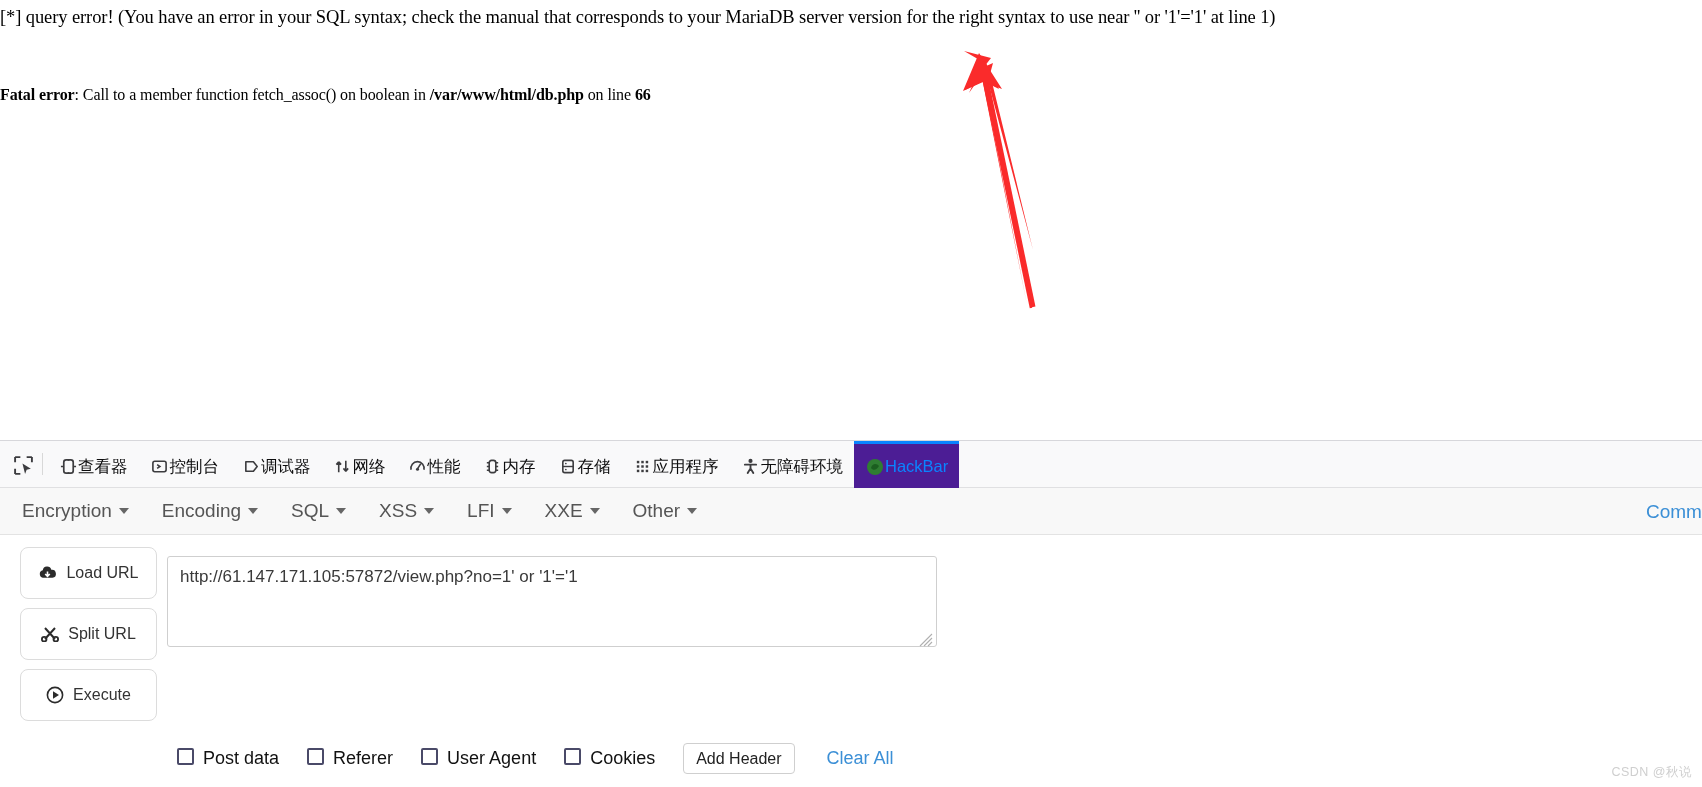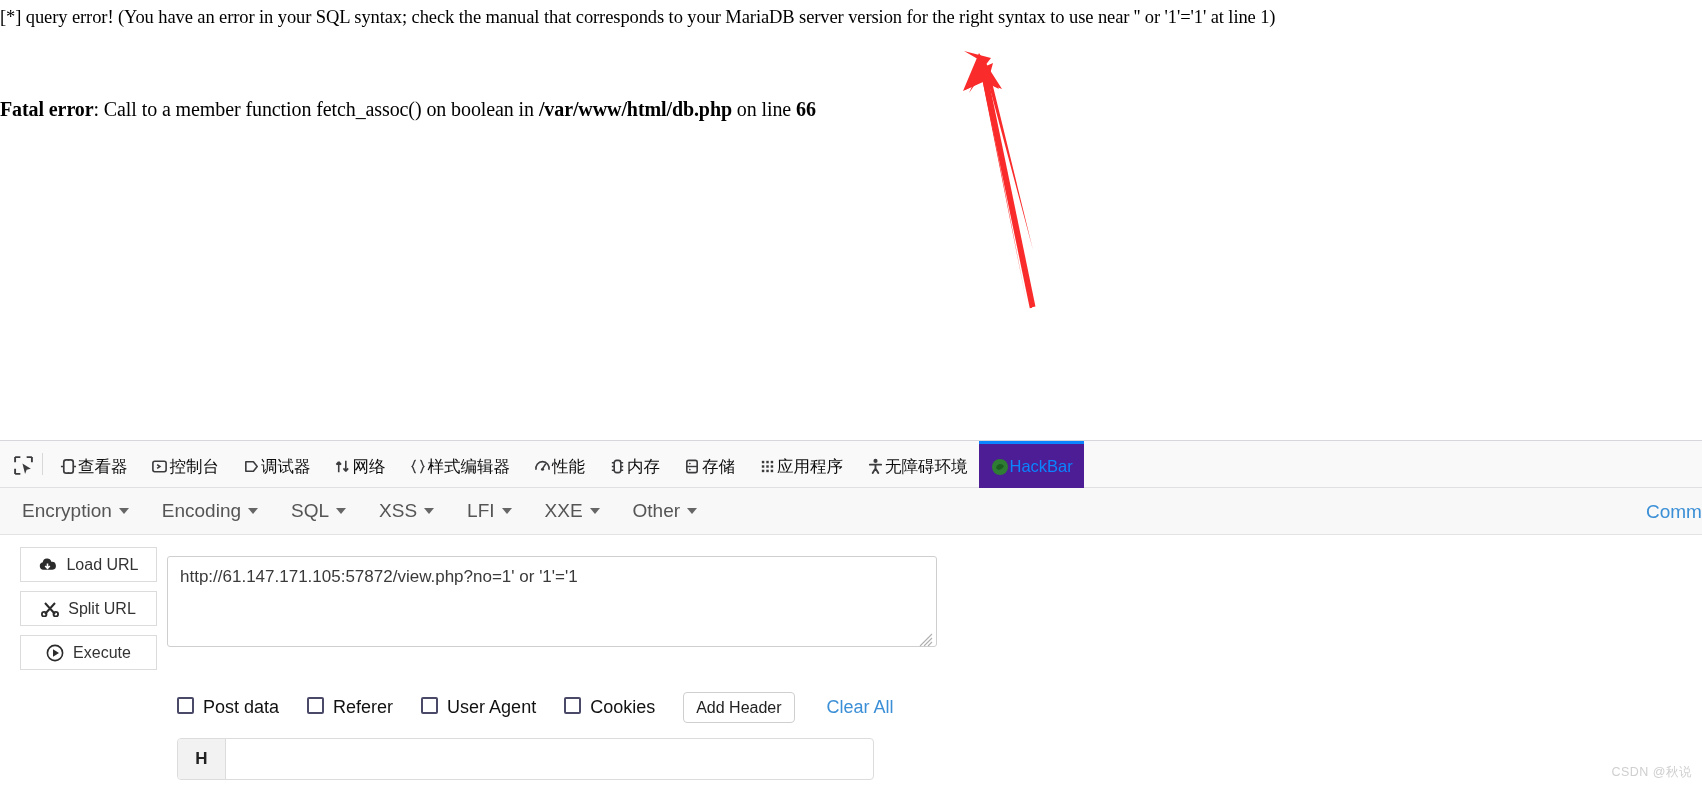--- a/index.html
+++ b/index.html
@@ -23,7 +23,7 @@
     letter-spacing: -0.1px;
   }
   #query-error { left: 0px; top: 7px; }
-  #fatal-error { left: 0px; top: 98px; font-size: 20px; }
+  #fatal-error { left: 0px; top: 86px; font-size: 16px; }
   #fatal-error b { font-weight: bold; }
 
   

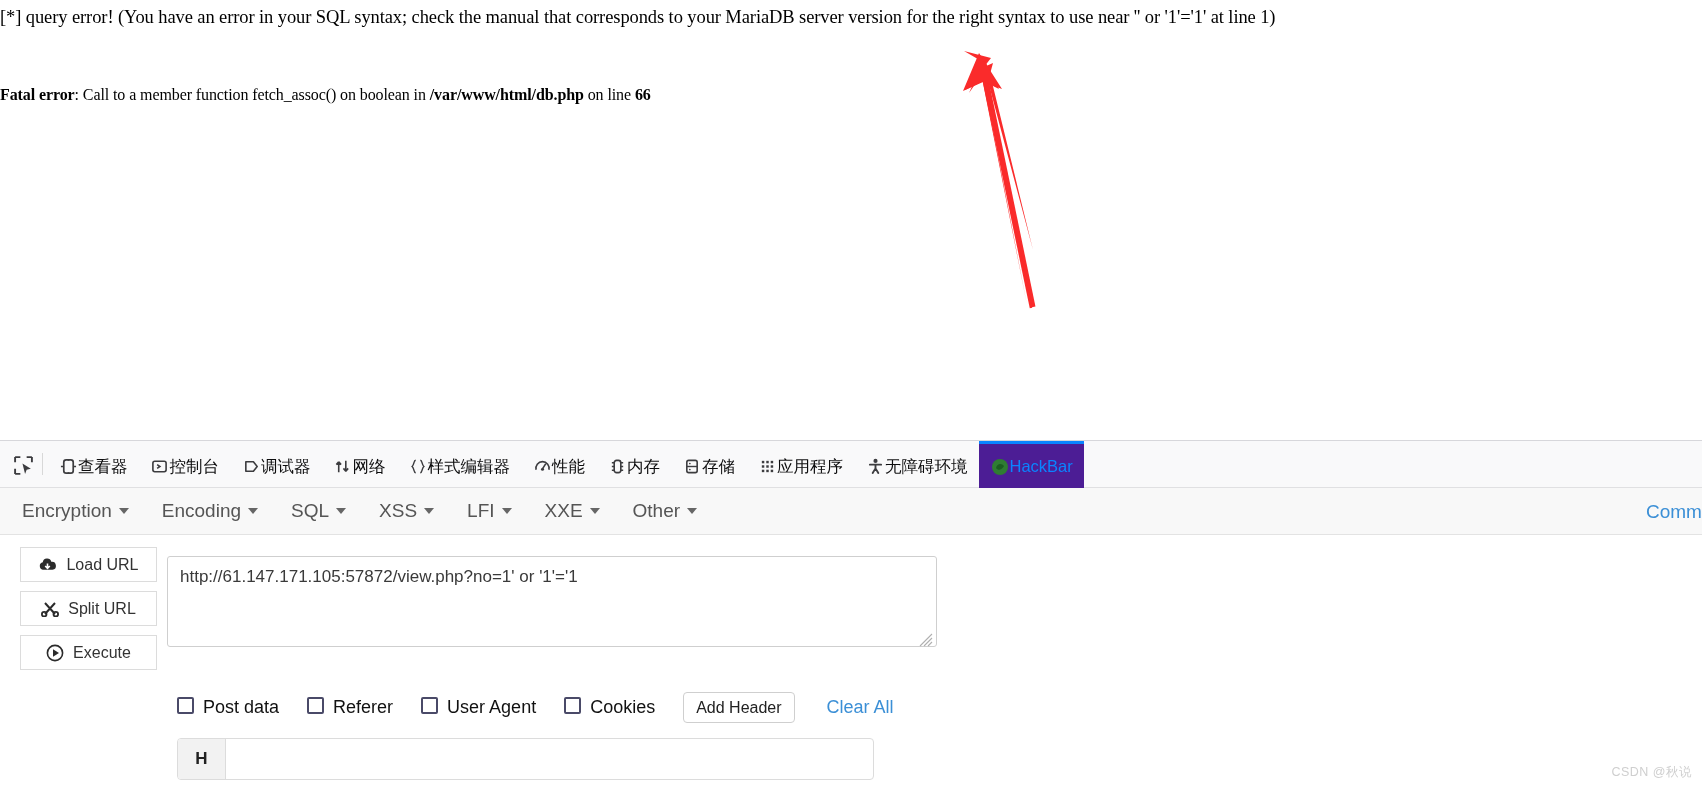--- a/index.html
+++ b/index.html
@@ -195,14 +195,6 @@
         <span class="tlabel">网络</span>
       </div>
 
-      <div class="tab">
-        <span class="ticon">
-          <svg width="18" height="17" viewBox="0 0 20 18">
-              <path d="M7.5 2 C5 2 6 7 3.5 9 C6 11 5 16 7.5 16 M12.5 2 C15 2 14 7 16.5 9 C14 11 15 16 12.5 16" stroke="#3c3c3f" stroke-width="1.6" fill="none"></path>
-            </svg>
-        </span>
-        <span class="tlabel">样式编辑器</span>
-      </div>
 
       <div class="tab">
         <span class="ticon">

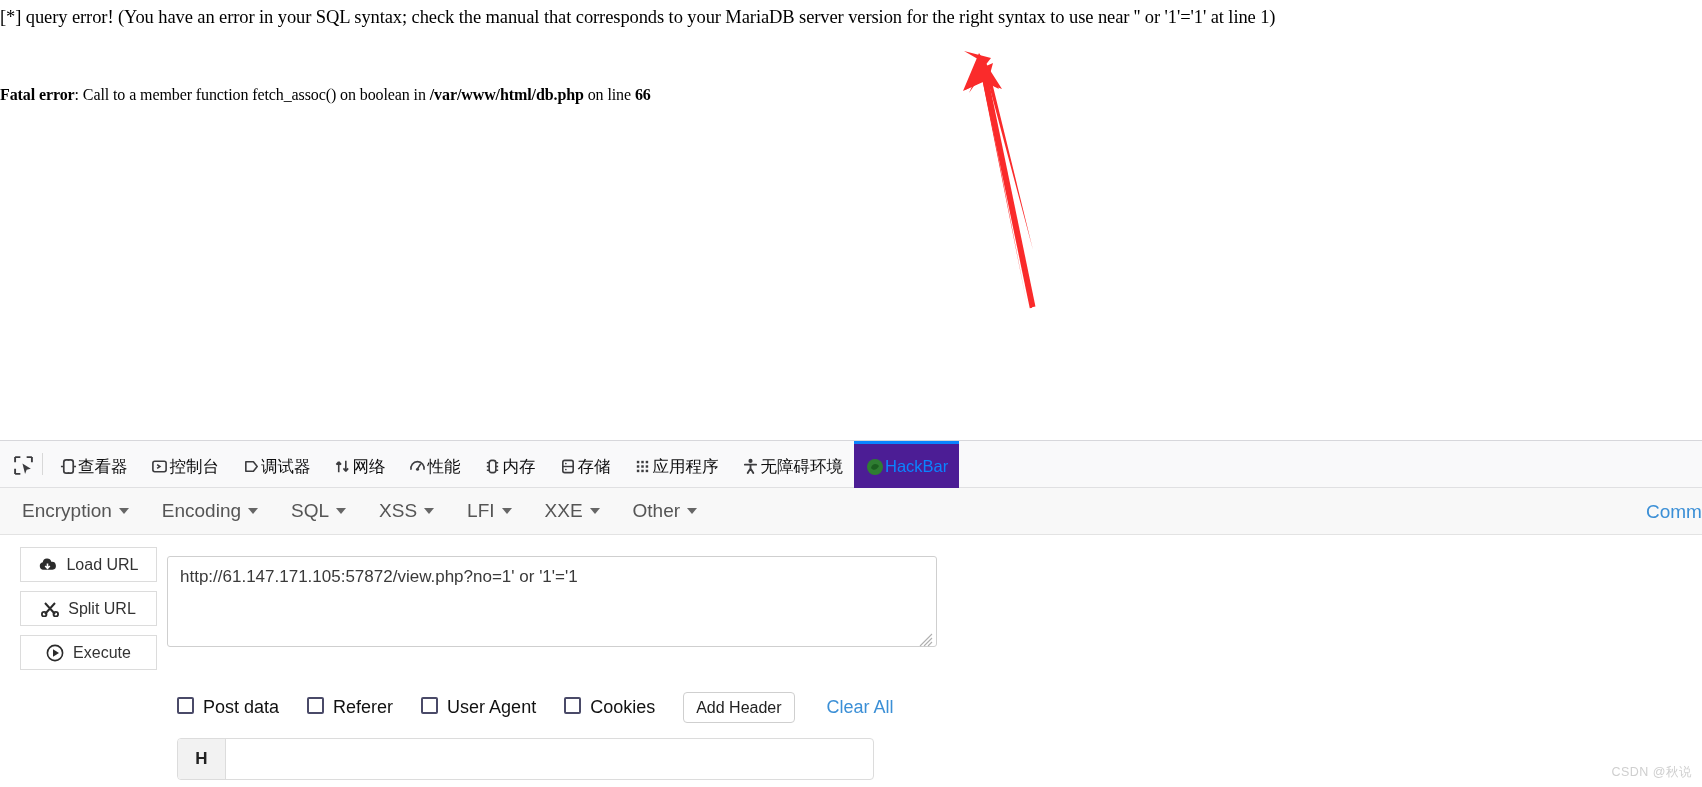--- a/index.html
+++ b/index.html
@@ -79,7 +79,7 @@
   .btn-col { display: flex; flex-direction: column; gap: 9px; width: 137px; flex: 0 0 auto; }
   .hb-btn {
     display: flex; align-items: center; justify-content: center; gap: 9px;
-    height: 35px; background: #fff; border: 1px solid #dcdcdc; border-radius: 0;
+    height: 52px; background: #fff; border: 1px solid #dcdcdc; border-radius: 8px;
     font-size: 16px; color: #333; cursor: pointer; white-space: nowrap;
   }
   .hb-btn .bicon { display: flex; align-items: center; }

